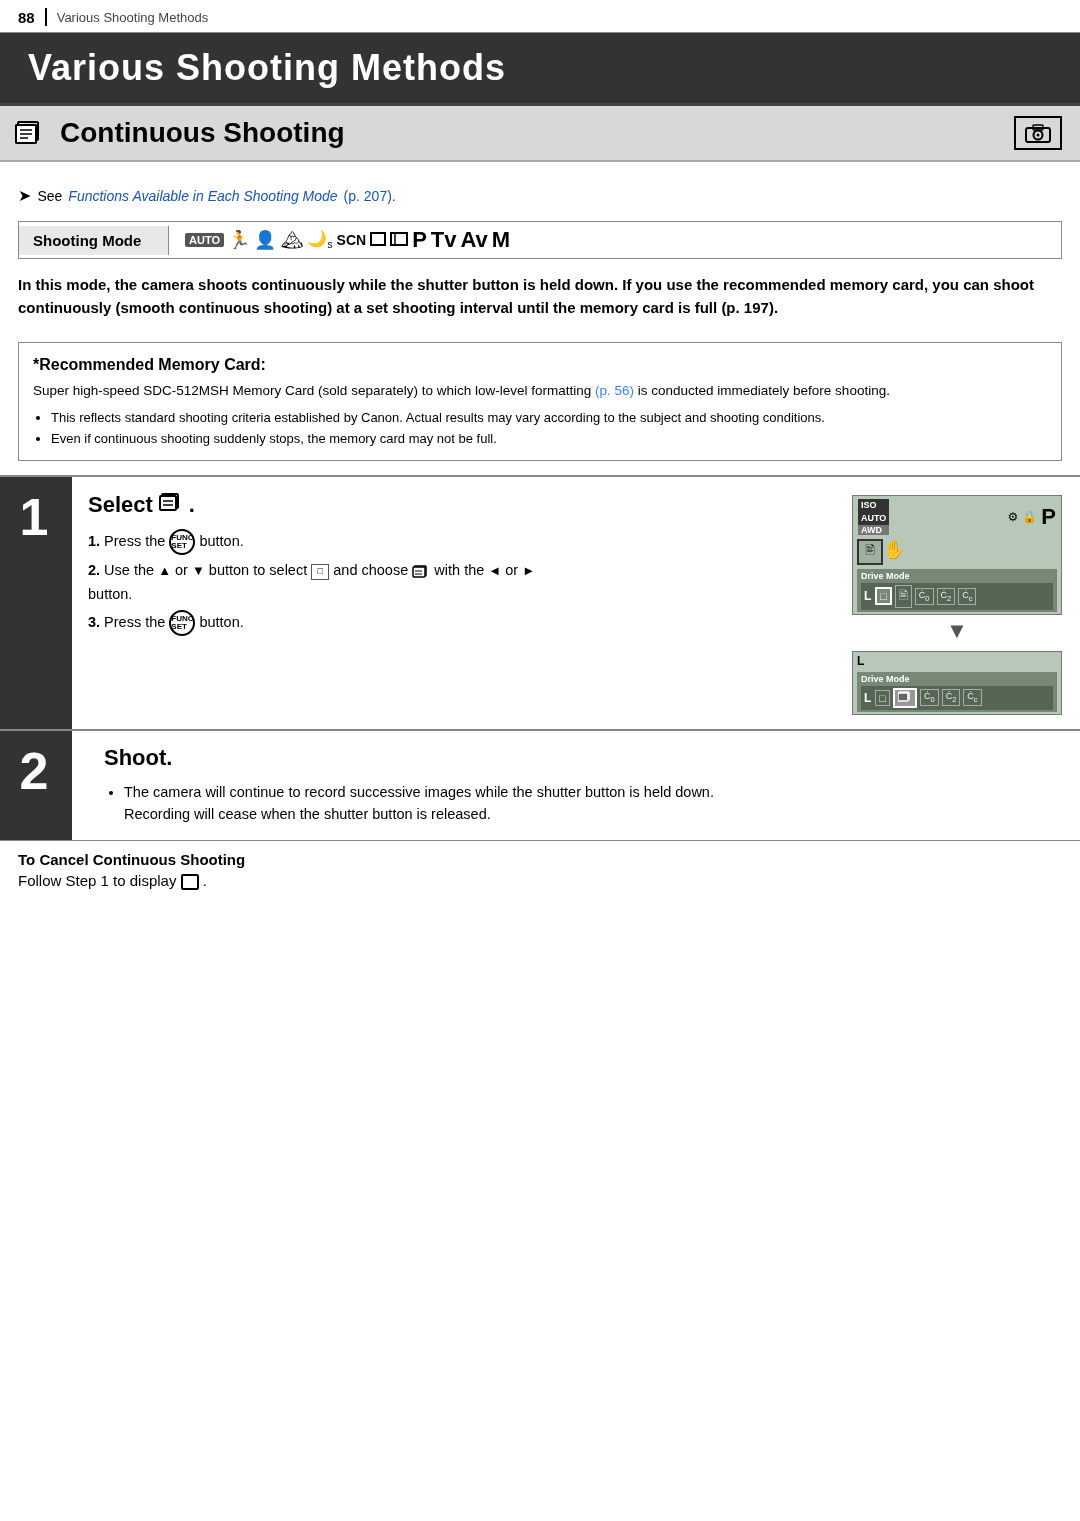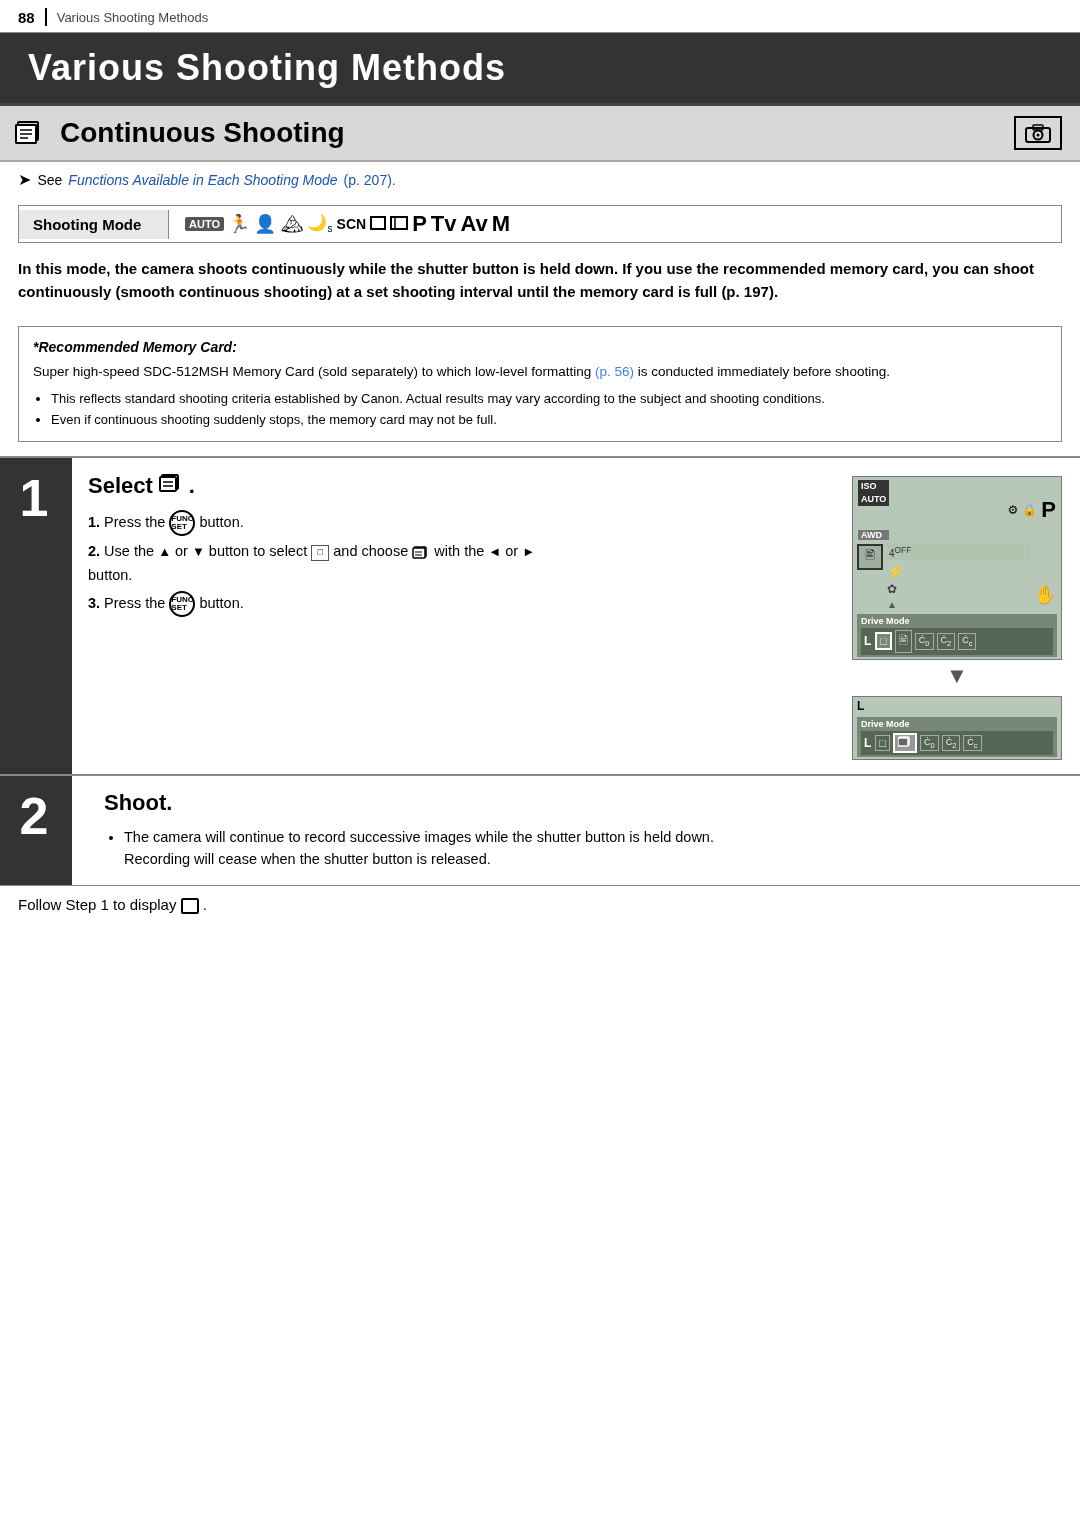--- a/index.html
+++ b/index.html
@@ -58,7 +58,7 @@
       padding: 10px 18px 10px 14px;
       border-top: 3px solid #444;
       border-bottom: 2px solid #aaa;
-      margin-bottom: 0;
+      margin-bottom: 16px;
     }
     .section-heading-left {
       display: flex;

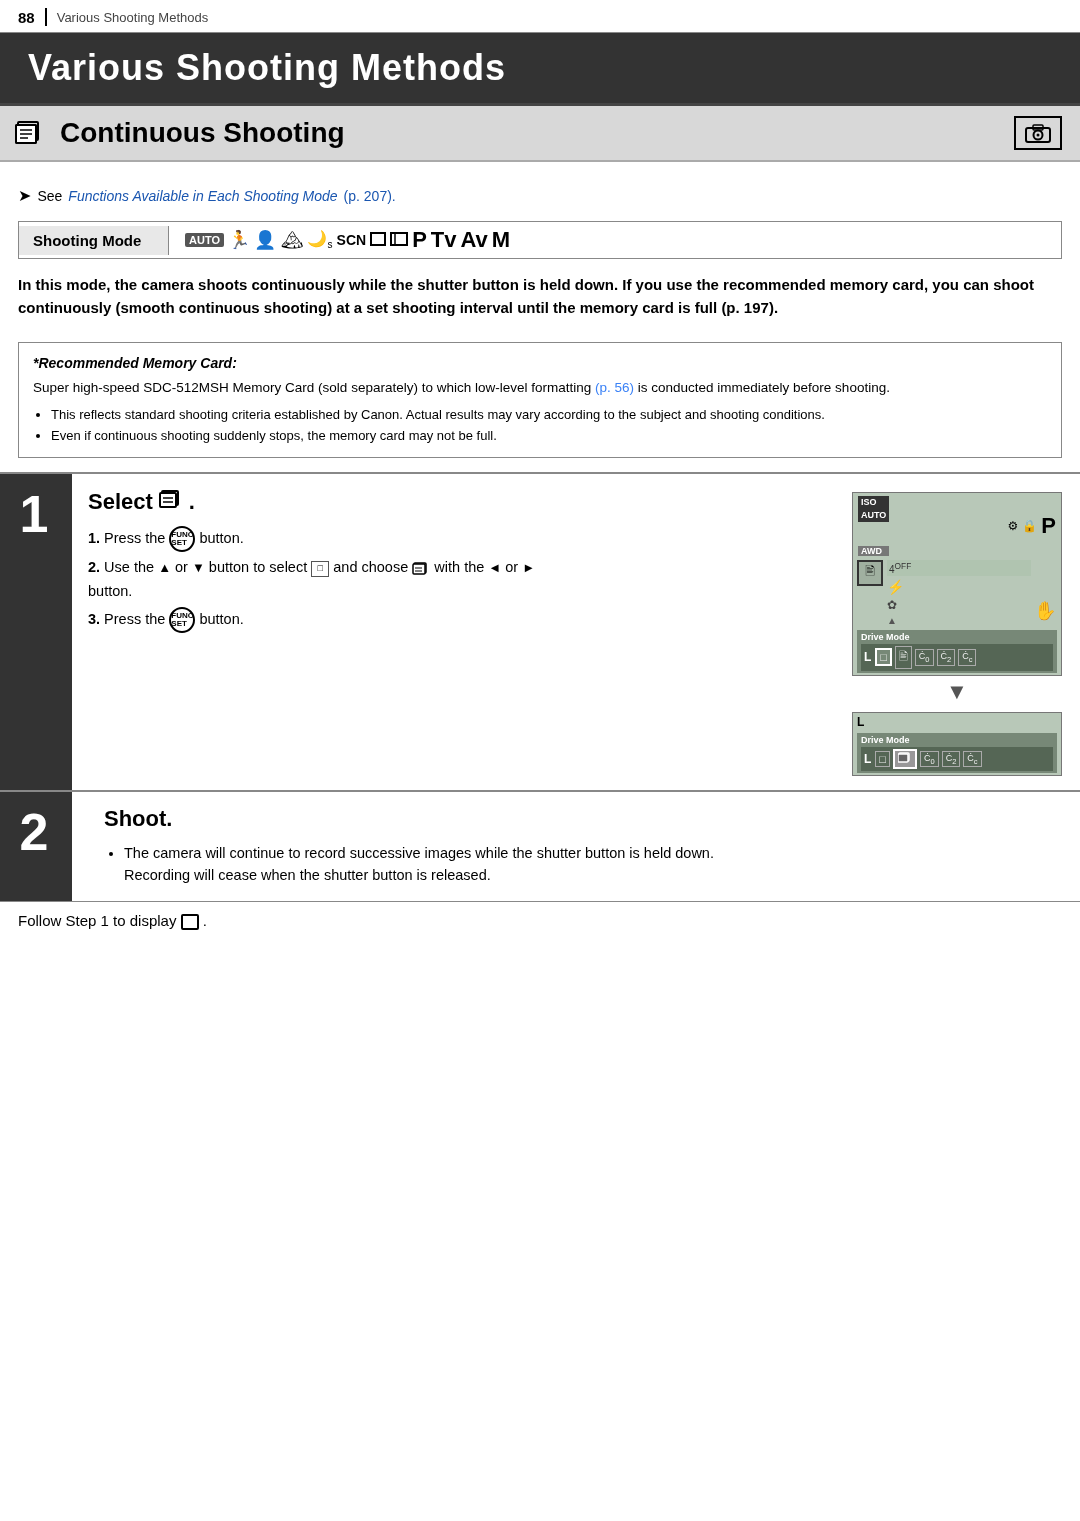--- a/index.html
+++ b/index.html
@@ -167,9 +167,8 @@
     }
     .note-box .note-title {
       font-weight: bold;
-      font-size: 14px;
+      font-size: 16px;
       margin-bottom: 4px;
-      font-style: italic;
     }
     .note-box .note-link {
       color: #3b82f6;

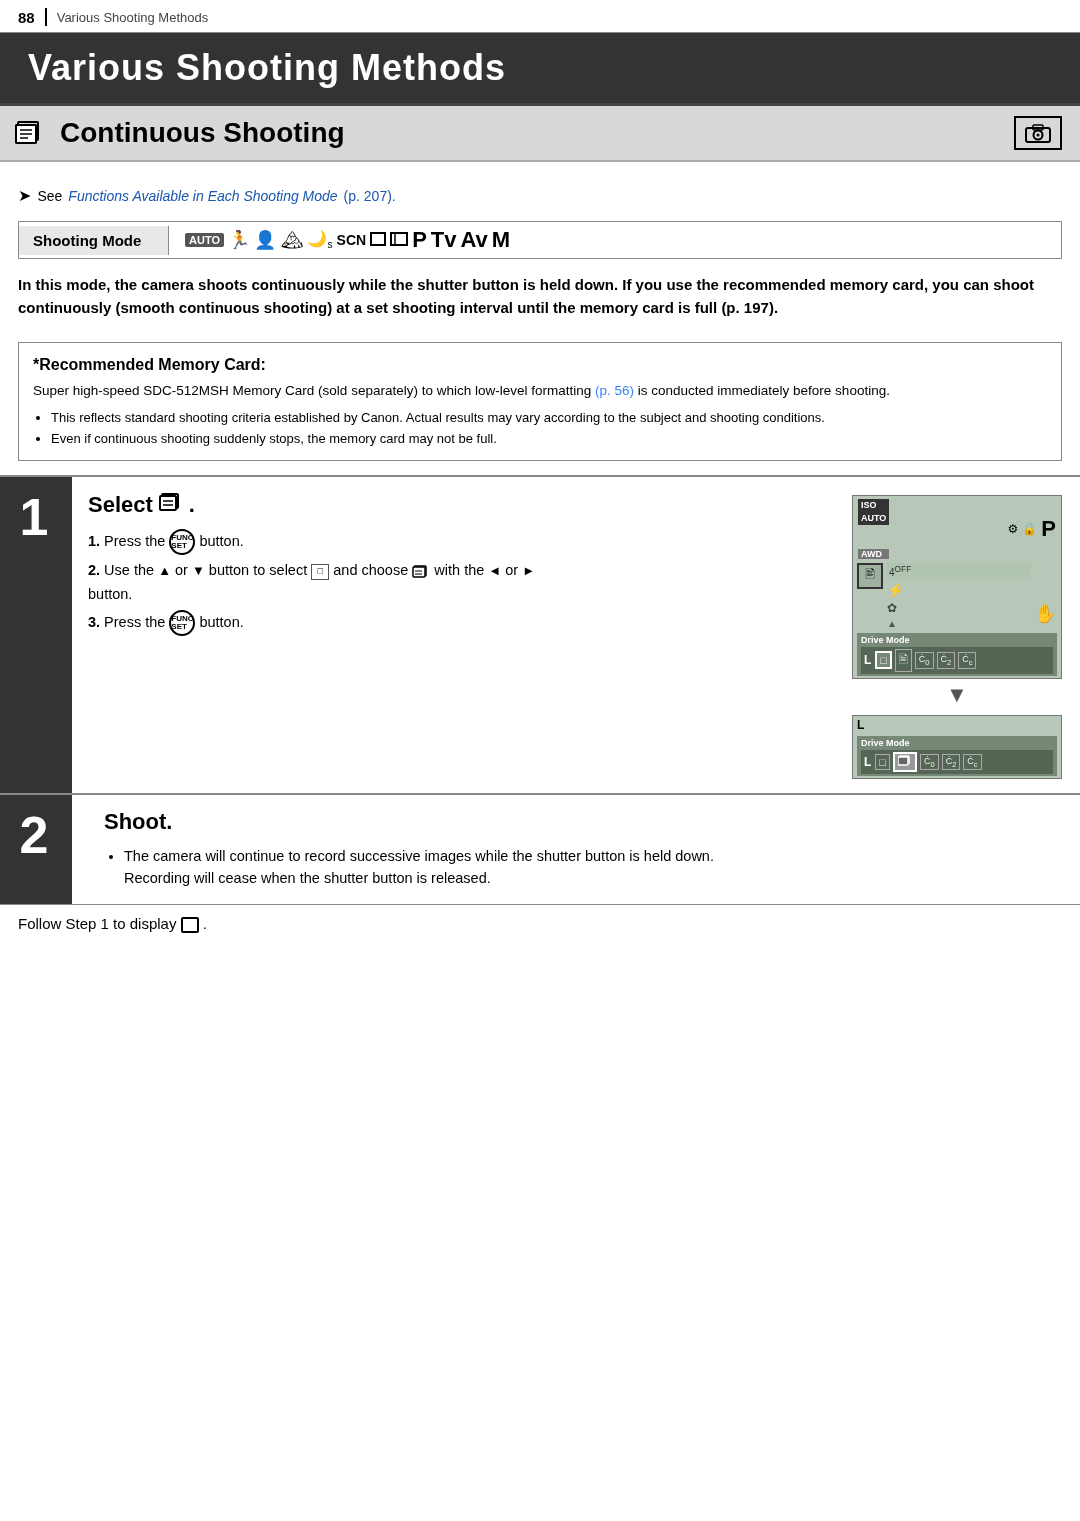--- a/index.html
+++ b/index.html
@@ -532,7 +532,7 @@
           <div>
             <div class="screen-iso">ISO</div>
             <div class="screen-iso">AUTO</div>
-            <div style="background:#777;color:#fff;font-size:9px;font-weight:bold;padding:0 3px;margin-top:24px;">AWD</div>
+            <div style="background:#777;color:#fff;font-size:9px;font-weight:bold;padding:0 3px;">AWD</div>
           </div>
           <div class="screen-top-right">
             <span>⚙</span>

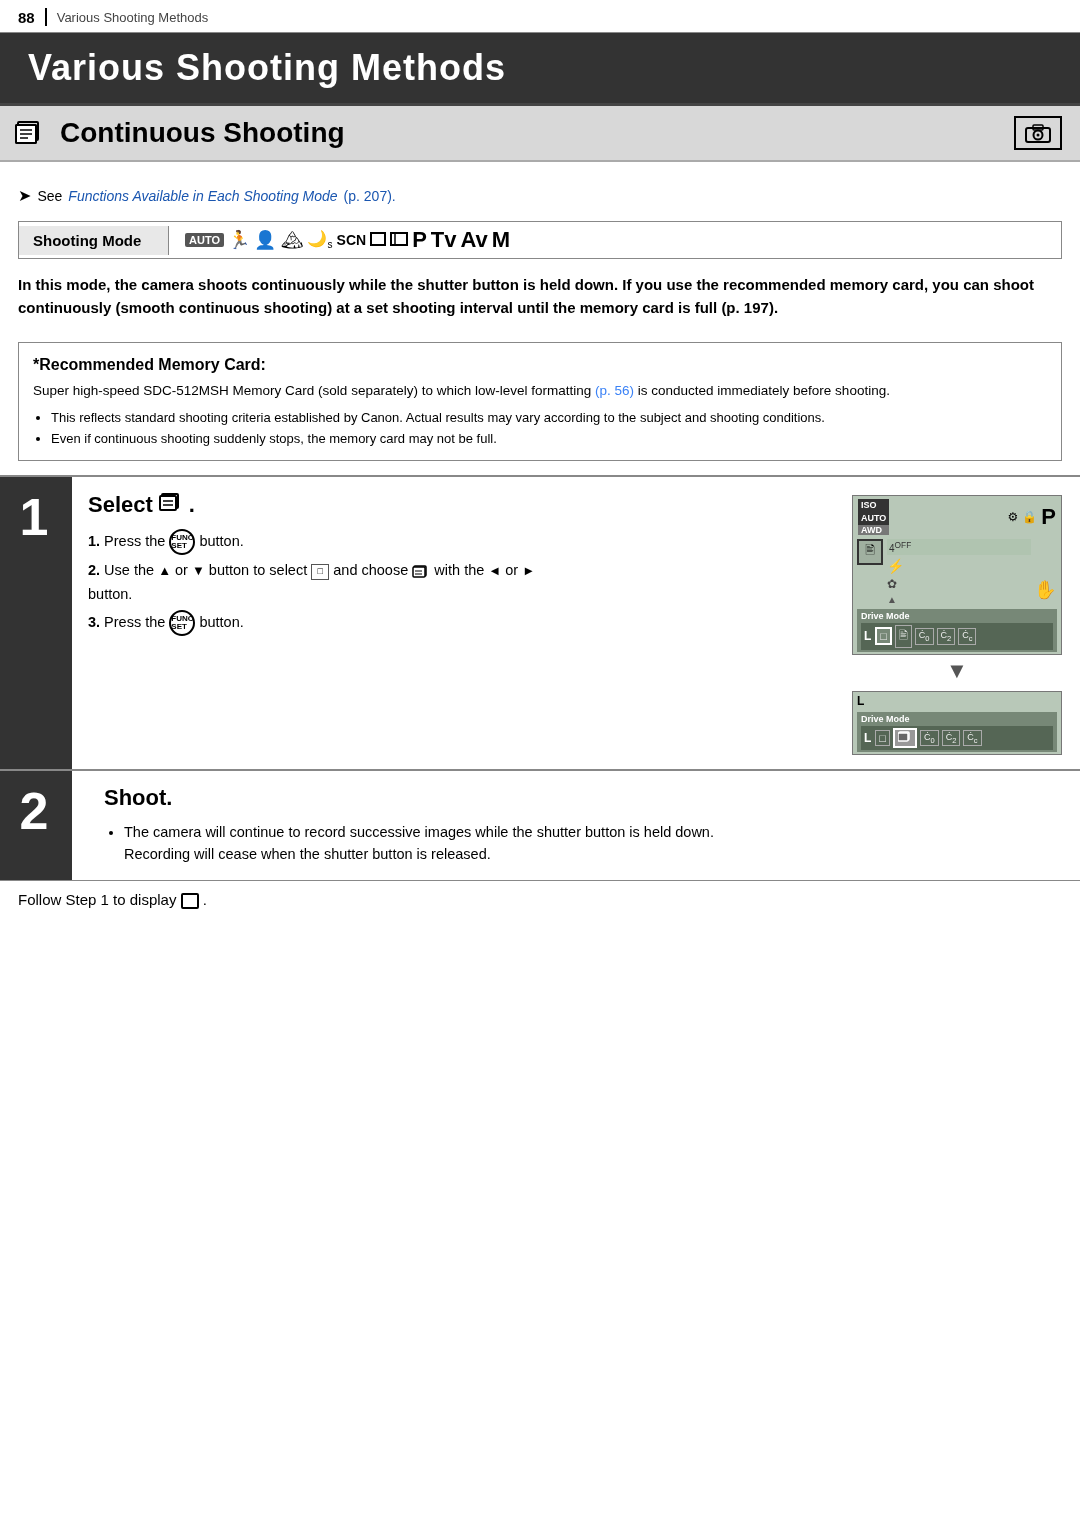--- a/index.html
+++ b/index.html
@@ -544,14 +544,6 @@
           <div class="icon-col">
             <div class="cam-icon-box selected">🖹</div>
           </div>
-          <div style="flex:1;padding:0 4px;">
-            <div style="display:flex;flex-direction:column;gap:3px;">
-              <div style="font-size:10px;color:#333;background:#b0c4b0;padding:1px 2px;">4<sup>OFF</sup></div>
-              <div style="font-size:14px;color:#555;">⚡</div>
-              <div style="font-size:12px;color:#444;">✿</div>
-              <div style="font-size:10px;color:#555;">▲</div>
-            </div>
-          </div>
           <div style="display:flex;align-items:flex-end;padding-bottom:4px;">
             <span style="font-size:18px;color:#777;">✋</span>
           </div>

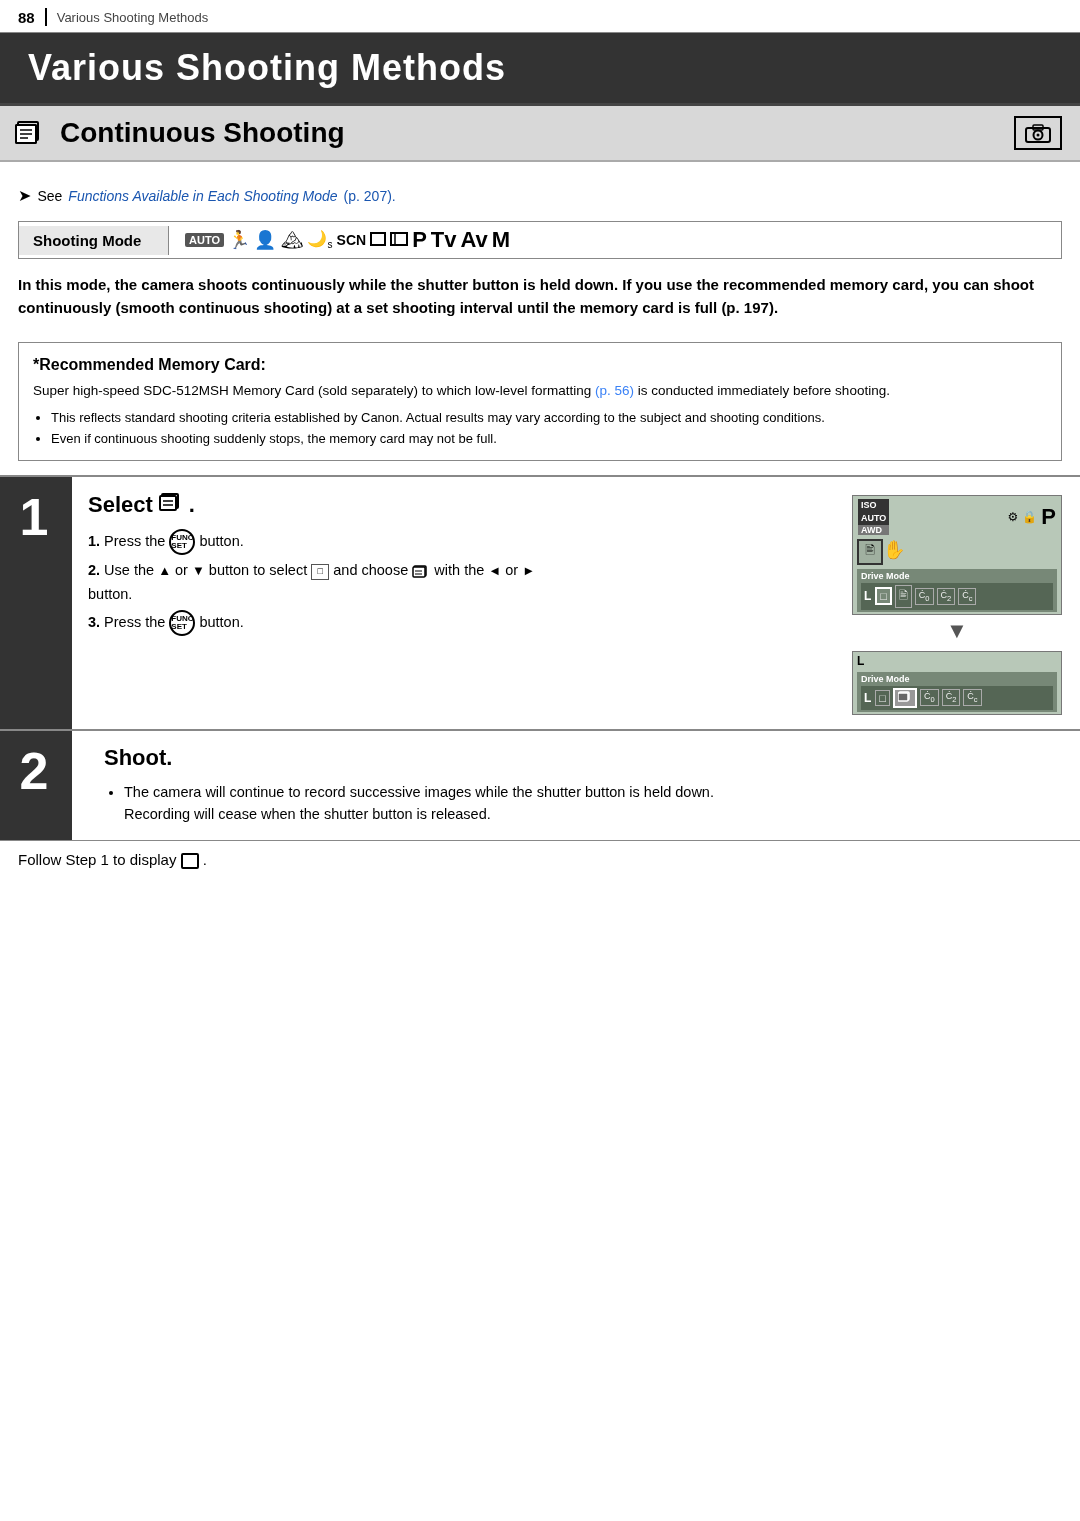--- a/index.html
+++ b/index.html
@@ -603,6 +603,7 @@
 </div>
 
 <div class="cancel-section">
+  <div class="cancel-title">To Cancel Continuous Shooting</div>
   <div>
     <span>Follow Step 1 to display</span>
     <span>

